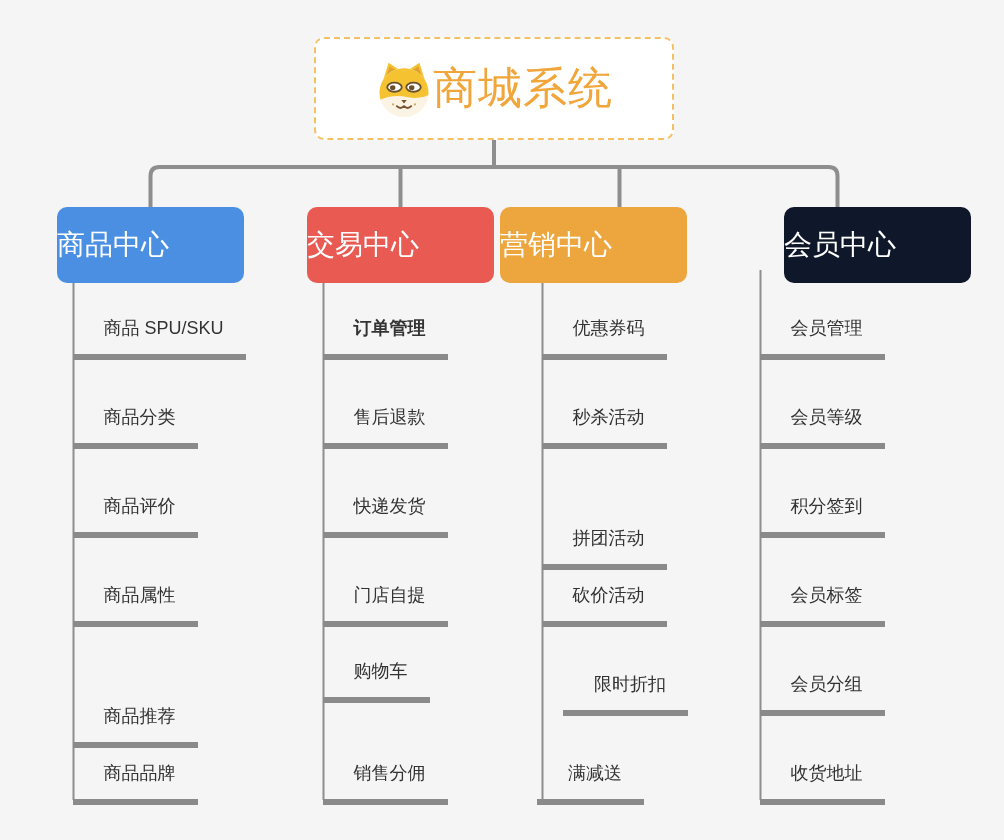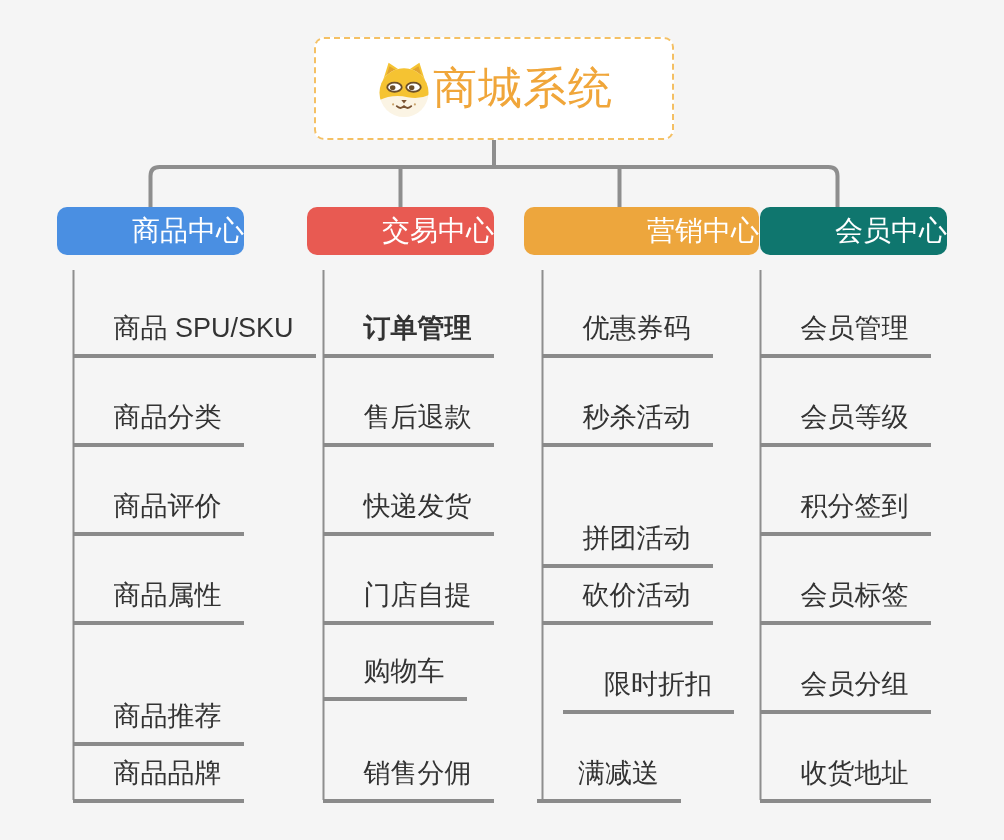--- a/index.html
+++ b/index.html
@@ -38,9 +38,9 @@
   }
   .branch{
     position:absolute;
-    top:207px;height:48px;width:187px;
+    top:207px;height:76px;width:187px;
     border-radius:10px;
-    display:flex;align-items:center;justify-content:flex-end;
+    display:flex;align-items:center;justify-content:flex-start;
     color:#ffffff;
     font-size:28px;
     white-space:nowrap;

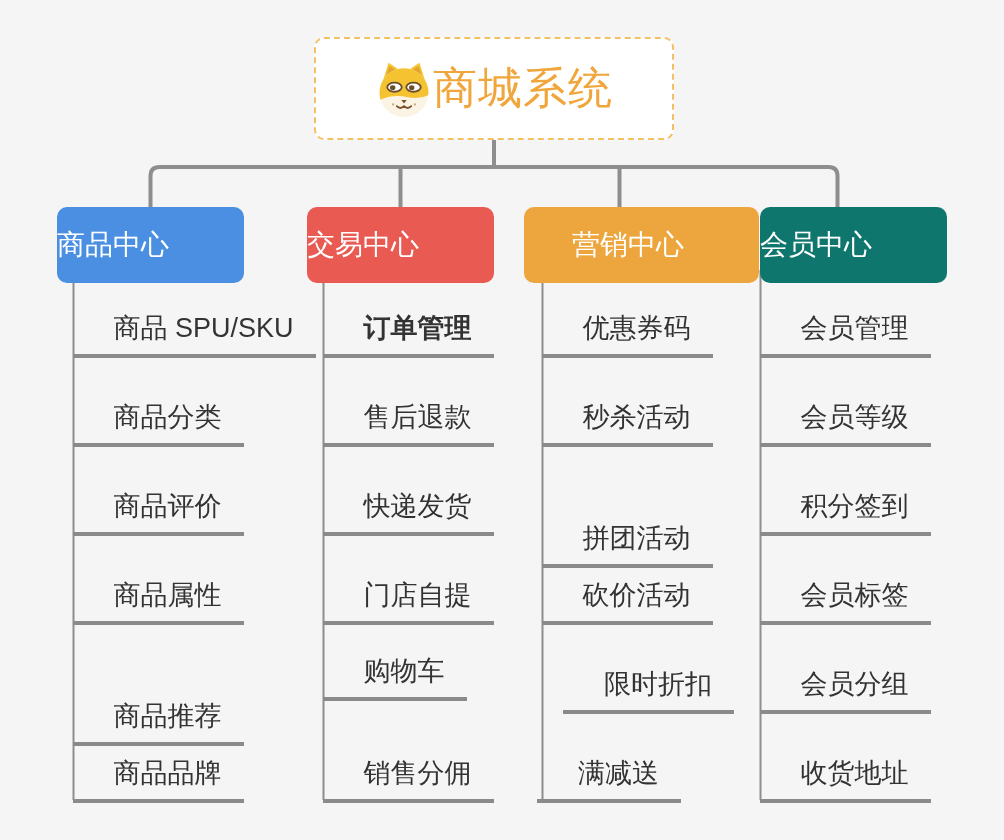--- a/index.html
+++ b/index.html
@@ -119,7 +119,7 @@
       <div class="leaf" style="left: 322.5px; top: 578px; border-bottom-color: rgb(138, 138, 138);">门店自提</div>
       <div class="leaf" style="left: 322.5px; top: 654px; border-bottom-color: rgb(138, 138, 138);">购物车</div>
       <div class="leaf" style="left: 322.5px; top: 756px; border-bottom-color: rgb(138, 138, 138);">销售分佣</div>
-      <div class="branch" style="left: 524px; background: rgb(237, 166, 61); padding-left: 48px;">
+      <div class="branch" style="left: 500px; background: rgb(237, 166, 61);">
         <span>营销中心</span>
       </div>
       <div class="leaf" style="left: 541.5px; top: 311px; border-bottom-color: rgb(138, 138, 138);">优惠券码</div>

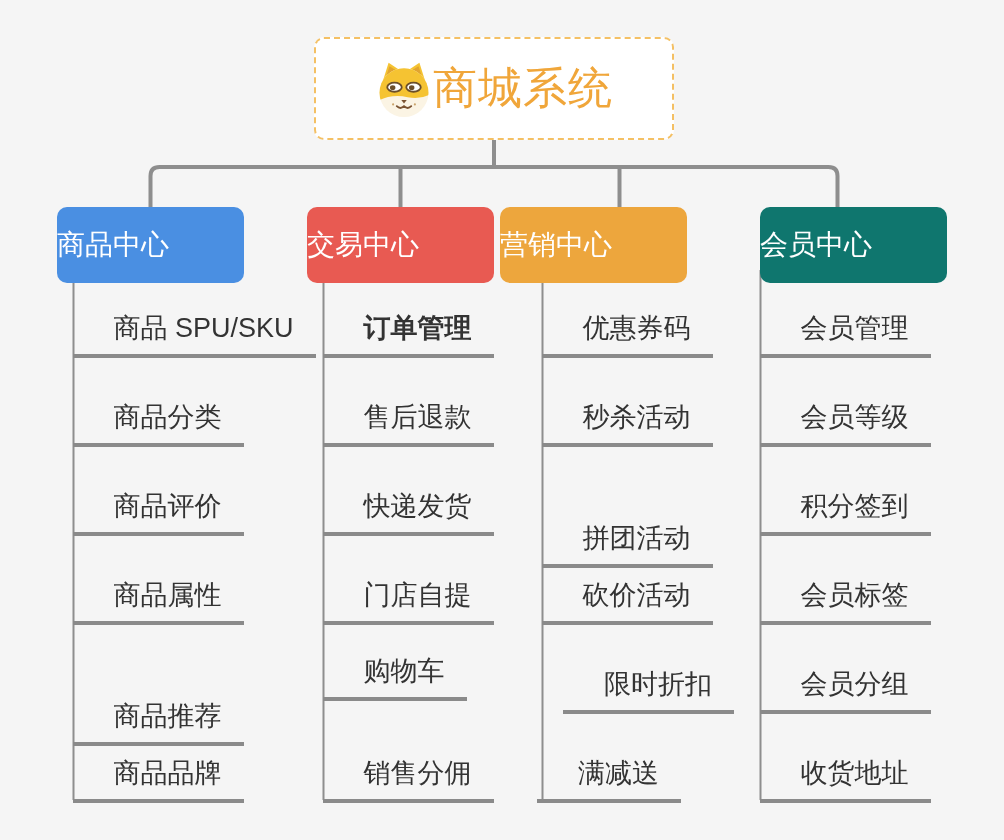--- a/index.html
+++ b/index.html
@@ -128,7 +128,7 @@
       <div class="leaf" style="left: 541.5px; top: 578px; border-bottom-color: rgb(138, 138, 138);">砍价活动</div>
       <div class="leaf" style="left: 563px; top: 667px; border-bottom-color: rgb(138, 138, 138);">限时折扣</div>
       <div class="leaf" style="left: 537px; top: 756px; border-bottom-color: rgb(138, 138, 138);">满减送</div>
-      <div class="branch" style="left: 760px; background: #0f766e;">
+      <div class="branch" style="left: 784px; background: #0f172a;">
         <span>会员中心</span>
       </div>
       <div class="leaf" style="left: 759.5px; top: 311px; border-bottom-color: rgb(138, 138, 138);">会员管理</div>

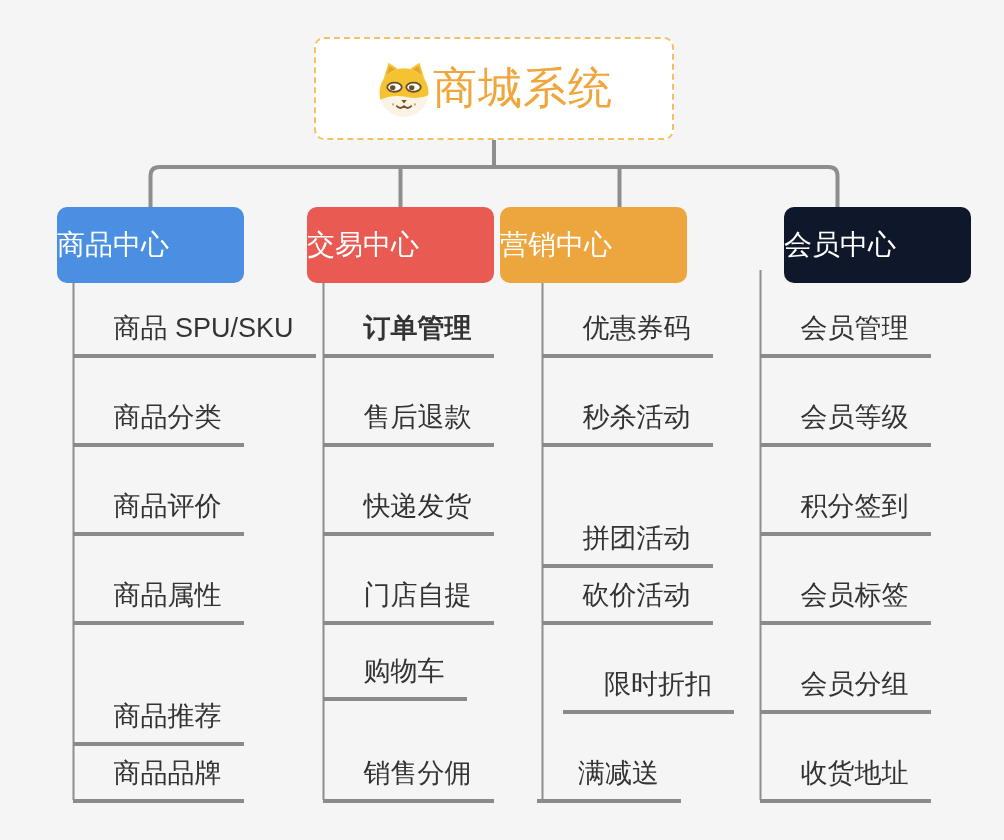--- a/index.html
+++ b/index.html
@@ -48,12 +48,12 @@
   }
   .leaf{
     position:absolute;
-    font-size:27px;
+    font-size:18px;
     line-height:34px;
     color:#333333;
     white-space:nowrap;
-    padding:0 22px 9px 41px;
-    border-bottom:4px solid #14b8a6;
+    padding:0 22px 9px 31px;
+    border-bottom:6px solid #14b8a6;
     z-index:1;
   }
 </style>

